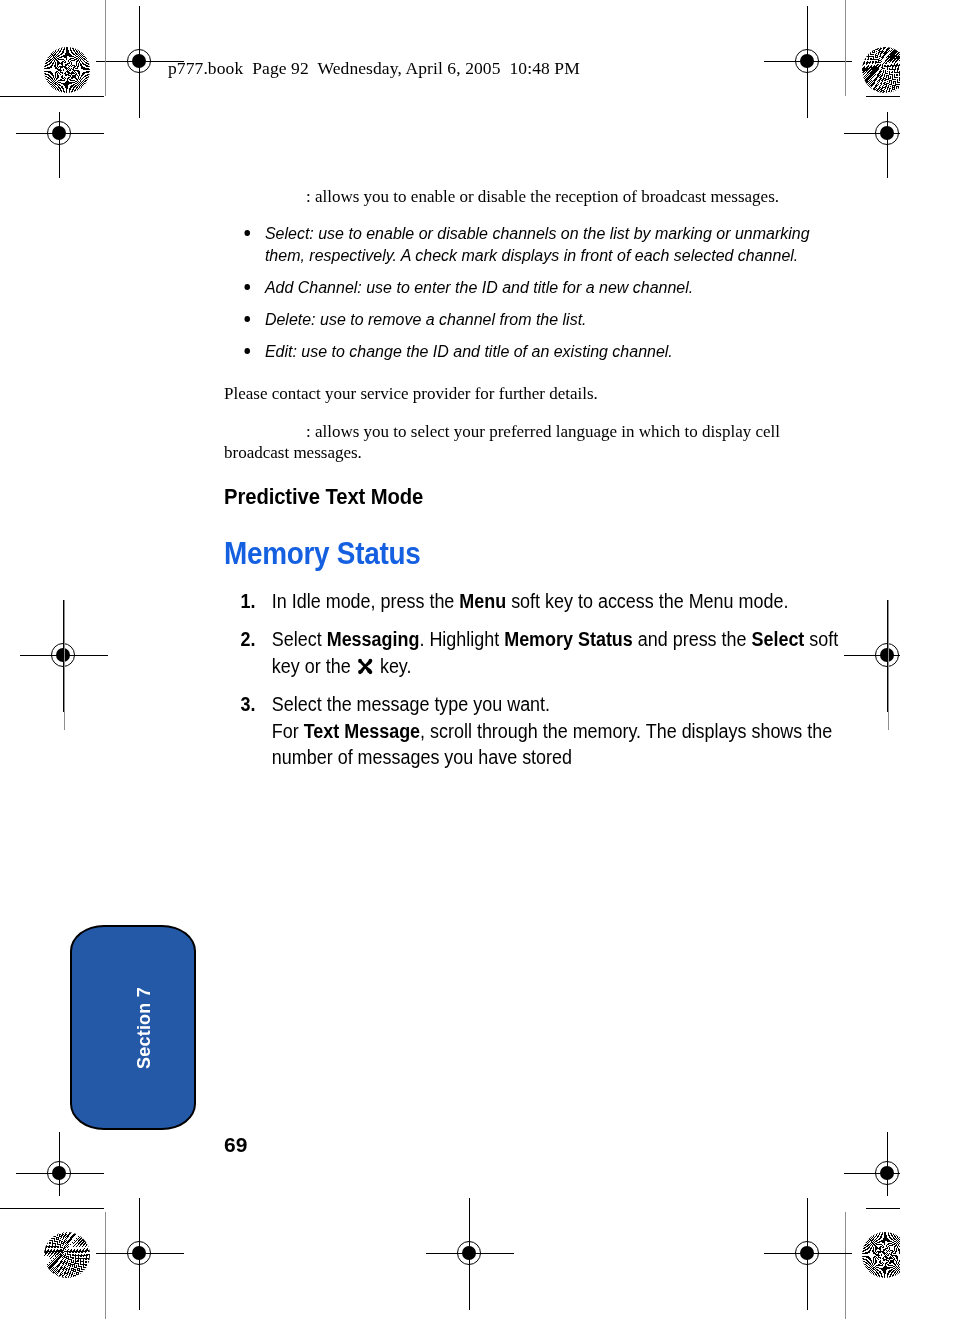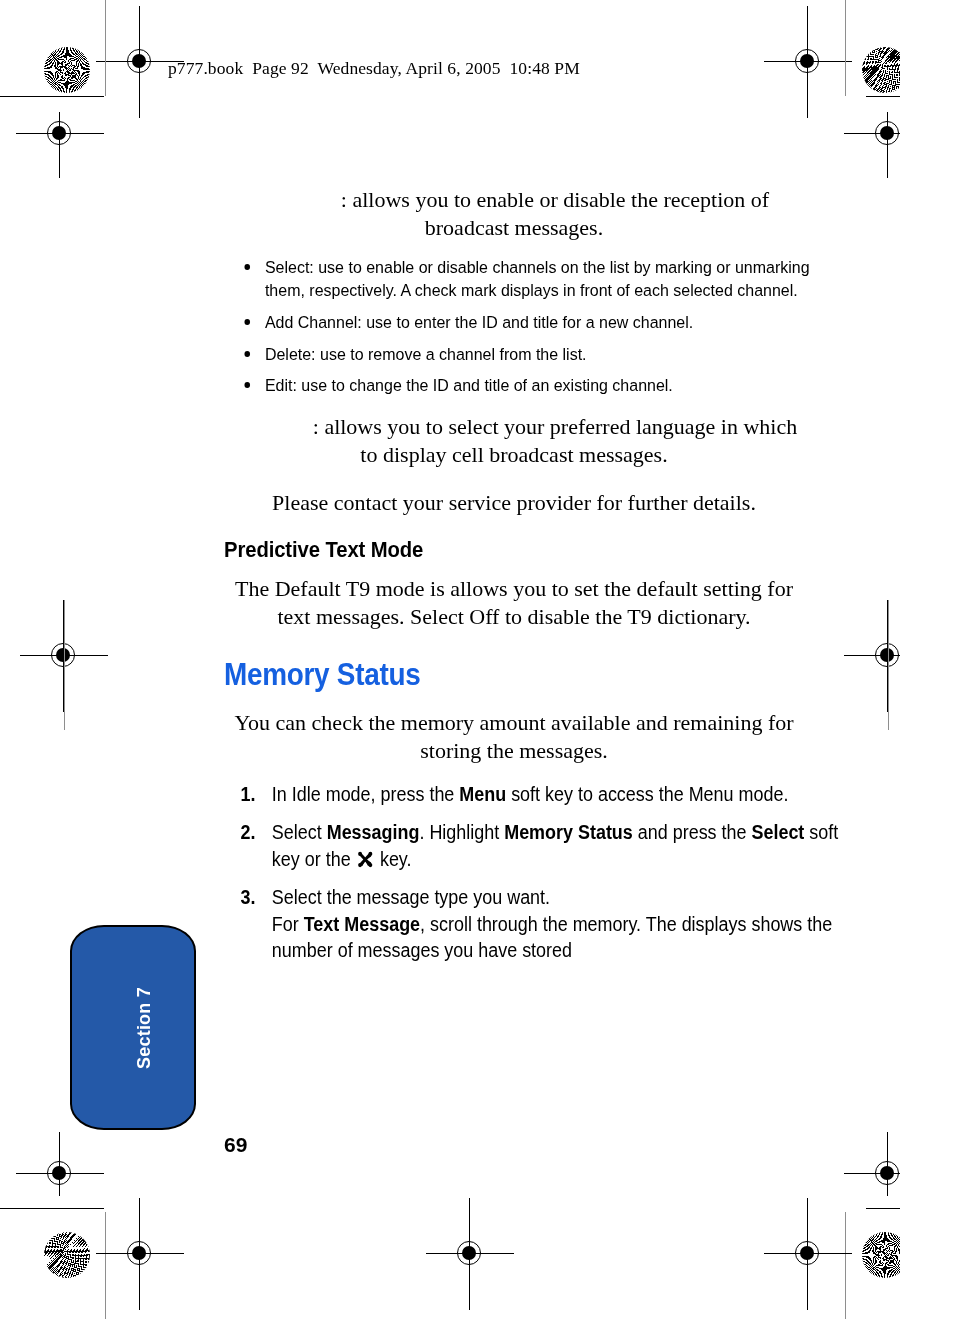--- a/index.html
+++ b/index.html
@@ -106,11 +106,10 @@
   p.serif {
     margin: 0 0 14px 0;
     font-family: "Liberation Serif", "DejaVu Serif", serif;
-    font-size: 22px;
+    font-size: 17px;
     line-height: 1.27;
     text-indent: 0;
     color: #000;
-    text-align: center;
   }
   p.serif .lead-gap {
     display: inline-block;

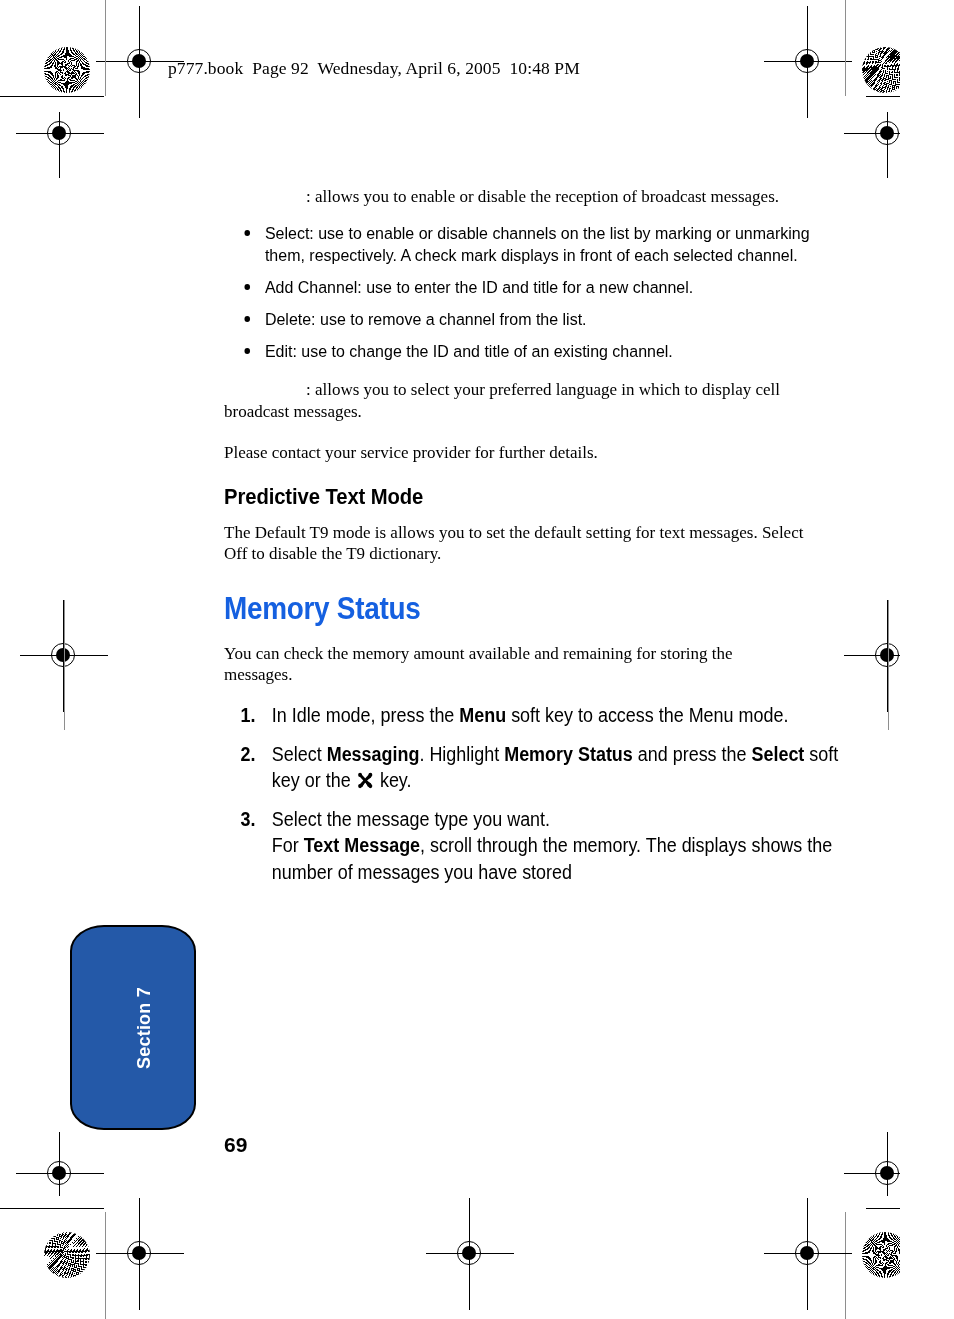--- a/index.html
+++ b/index.html
@@ -121,6 +121,7 @@
     margin: 12px 0 10px 0;
     padding: 0;
     list-style: none;
+    font-style: italic;
   }
   .bullets li {
     position: relative;

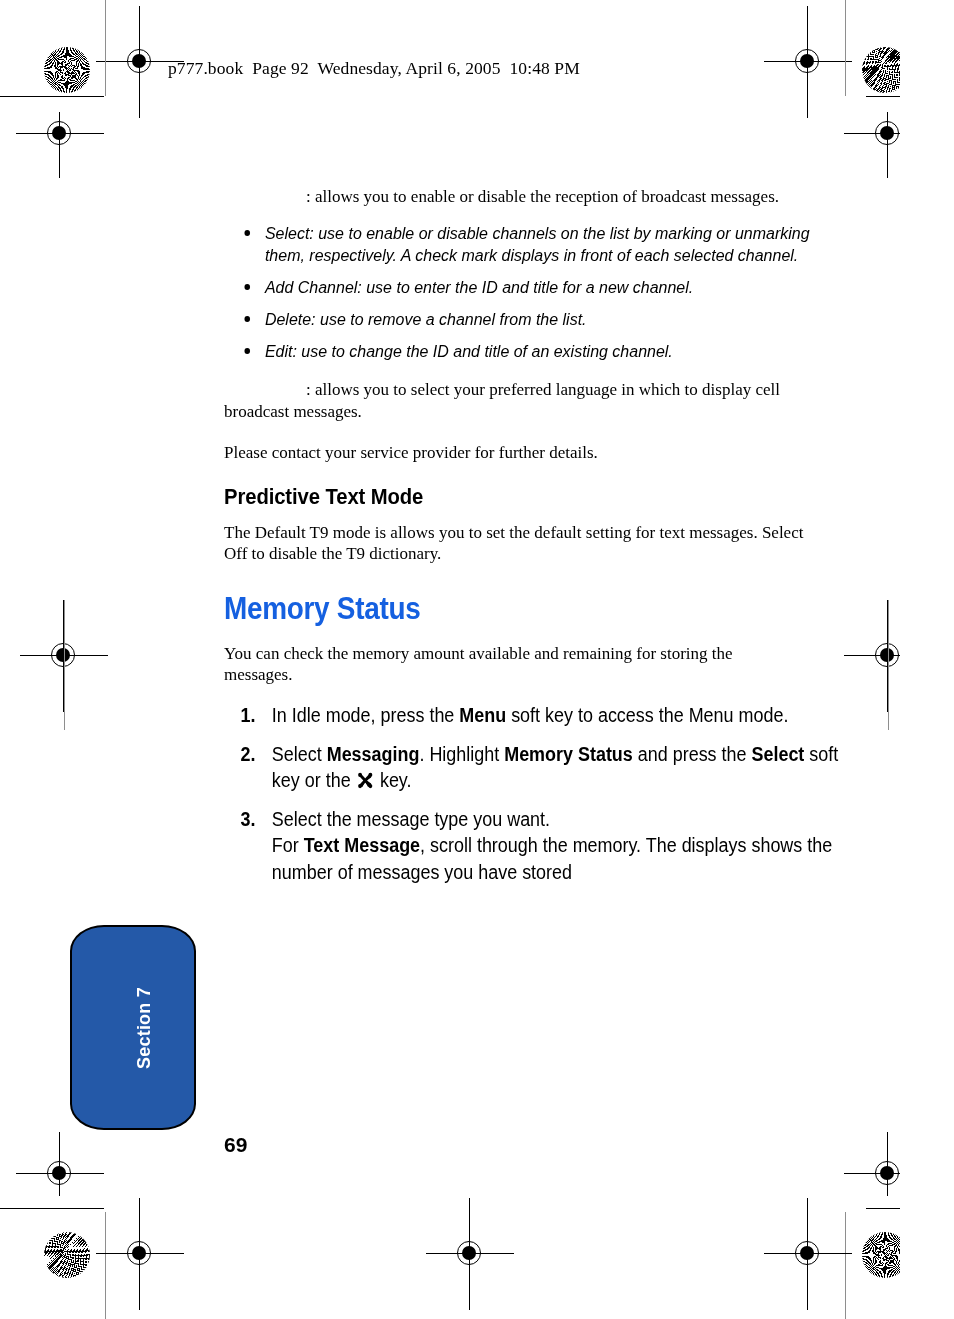--- a/index.html
+++ b/index.html
@@ -343,9 +343,9 @@
       <li><span class="dot"></span><span>Edit: use to change the ID and title of an existing channel.</span></li>
     </ul>
 
+    <p class="serif" style="margin-top:20px;"><span>Please contact your service provider for further details.</span></p>
+
     <p class="serif" style="margin-top:16px;"><span class="lead-gap gap-sm"></span><span>: allows you to select your preferred language in which to display cell broadcast messages.</span></p>
-
-    <p class="serif" style="margin-top:20px;"><span>Please contact your service provider for further details.</span></p>
 
     <h3 class="subhead">Predictive Text Mode</h3>
 

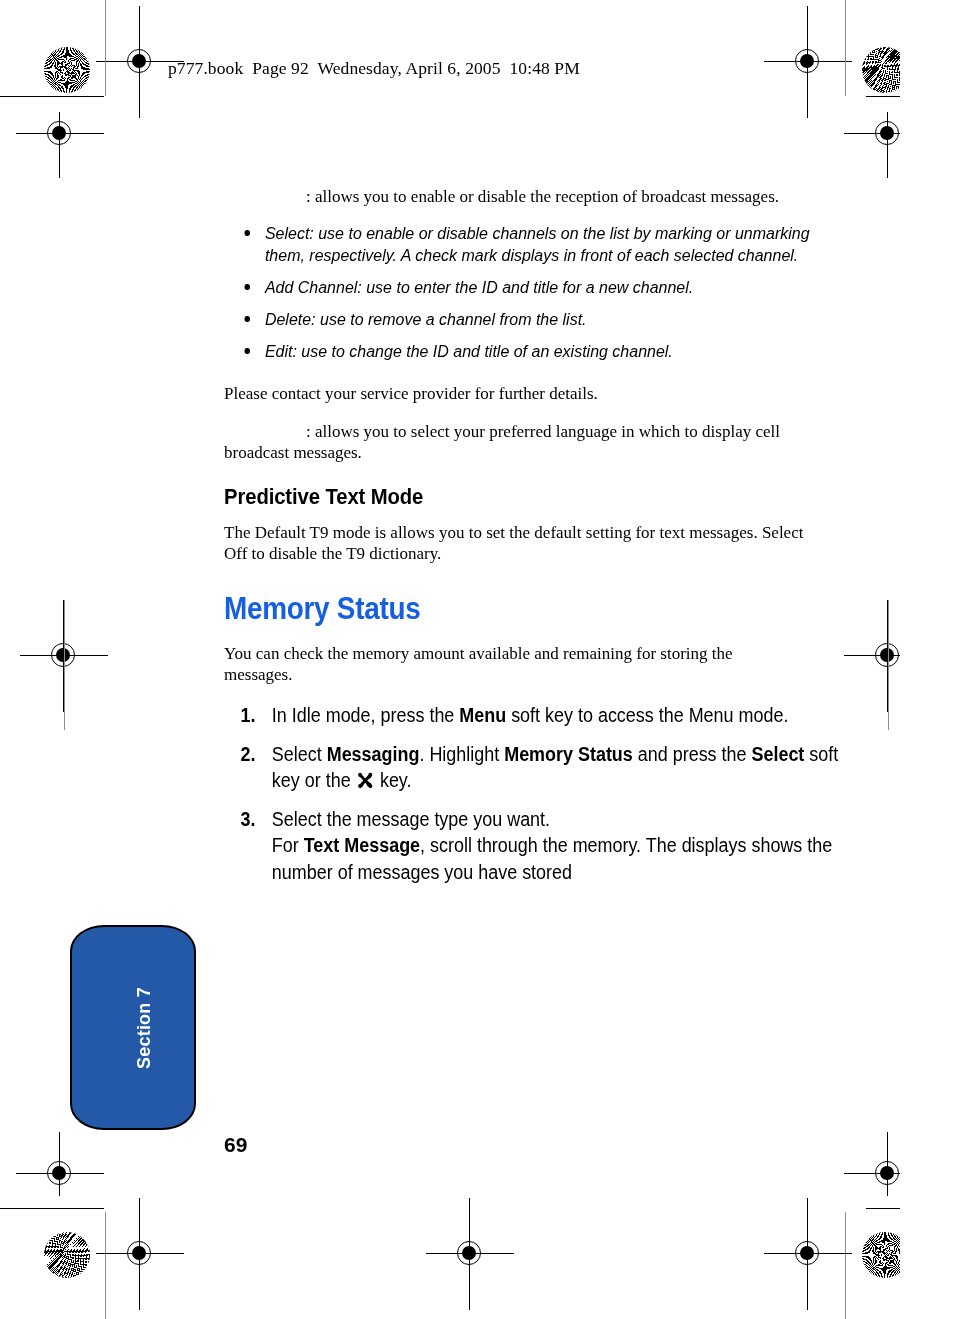--- a/index.html
+++ b/index.html
@@ -349,7 +349,6 @@
 
     <h3 class="subhead">Predictive Text Mode</h3>
 
-    <p class="serif">The Default T9 mode is allows you to set the default setting for text messages. Select Off to disable the T9 dictionary.</p>
 
     <h2 class="chapter">Memory Status</h2>
 

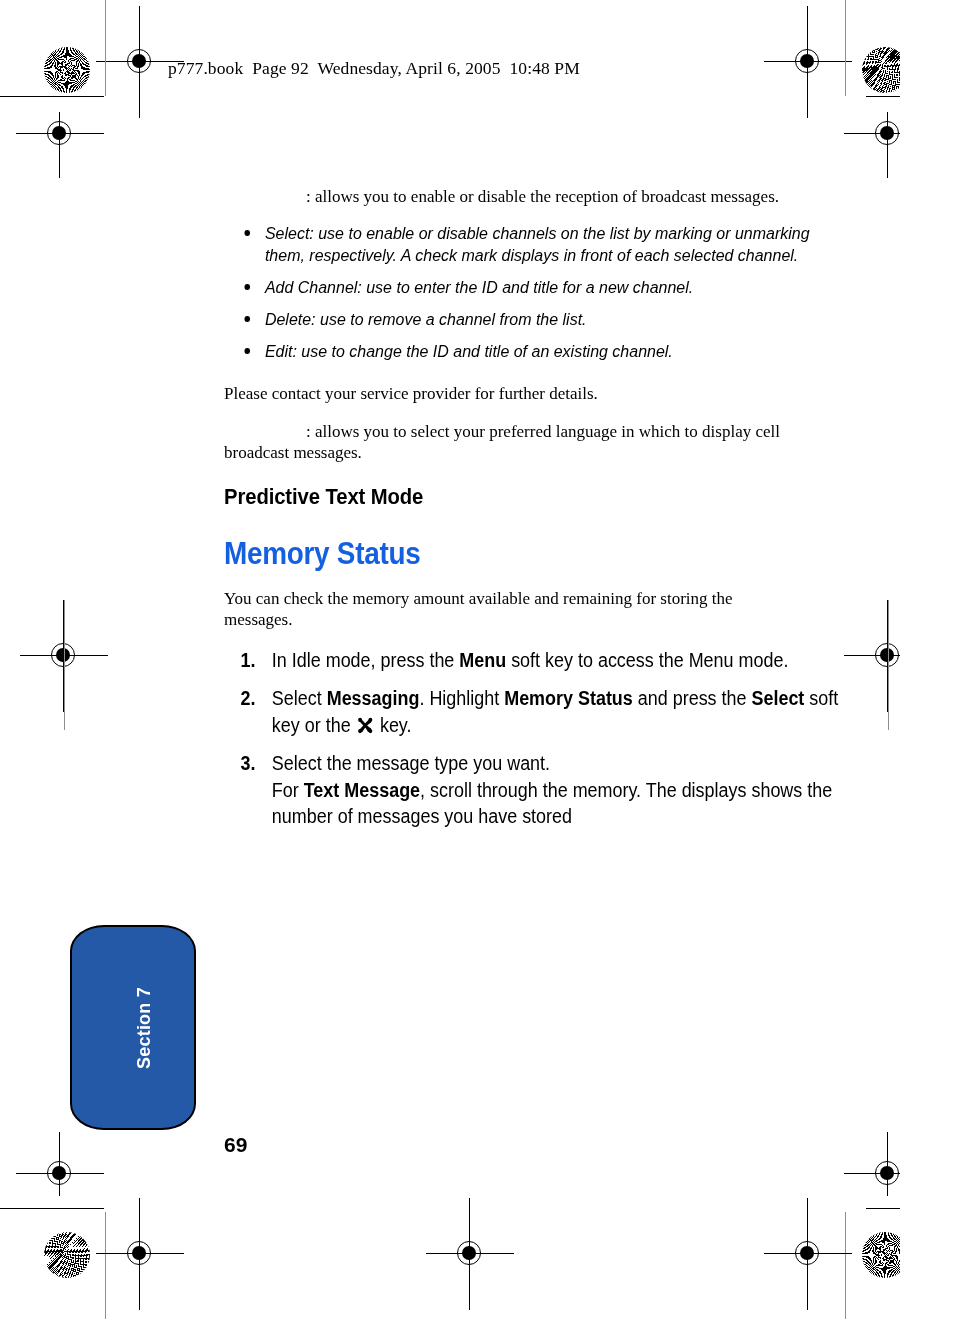--- a/index.html
+++ b/index.html
@@ -352,7 +352,6 @@
 
     <h2 class="chapter">Memory Status</h2>
 
-    <p class="serif">You can check the memory amount available and remaining for storing the messages.</p>
 
     <ol class="steps">
       <li>

